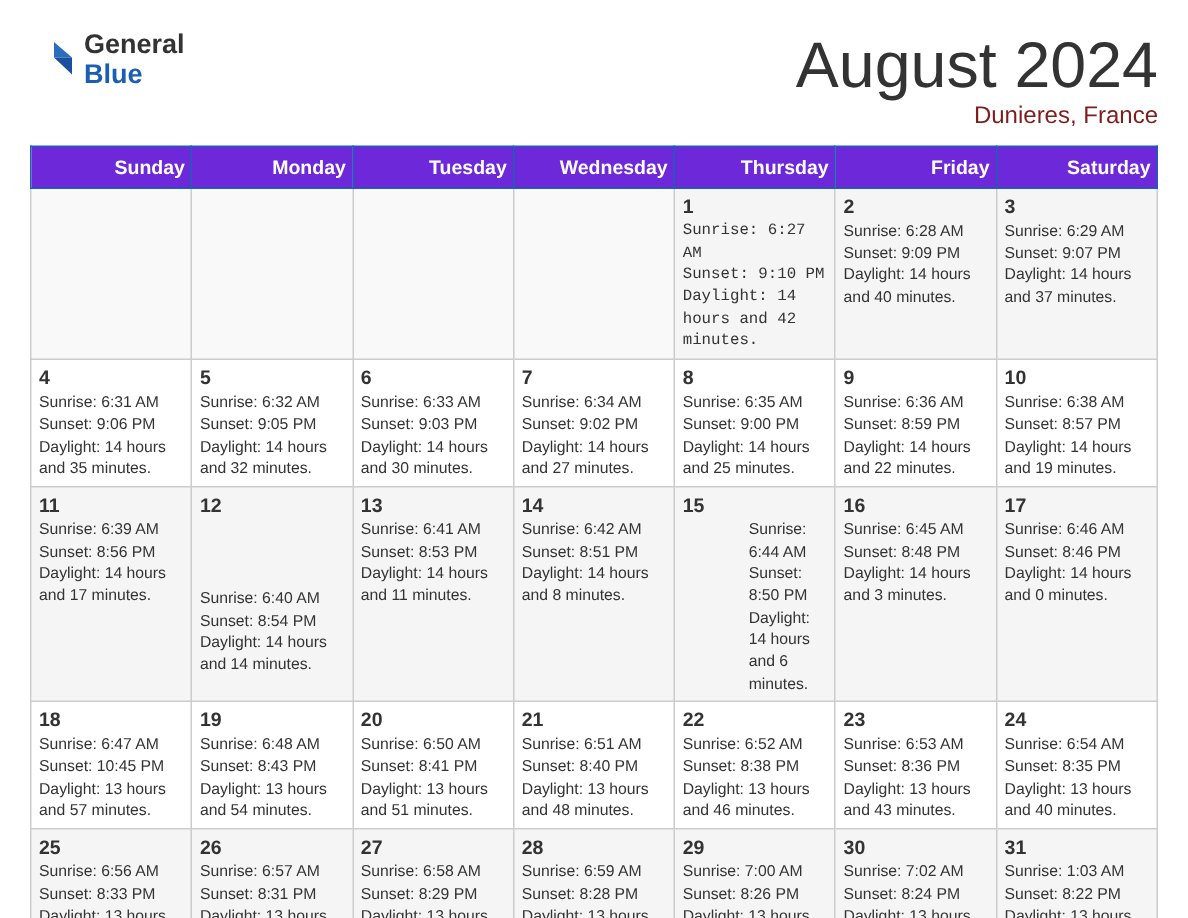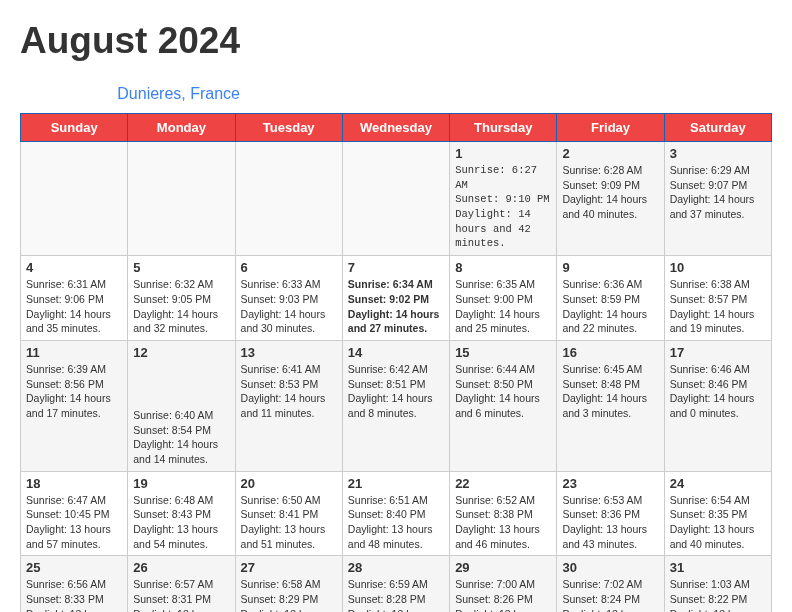--- a/index.html
+++ b/index.html
@@ -98,6 +98,16 @@
 <body>
 
 <div class="header">
+  <div class="logo">
+    <svg class="logo-icon" viewBox="0 0 40 40">
+      <polygon points="20,5 35,18 20,18" fill="#2a6fbe"></polygon>
+      <polygon points="20,18 35,18 35,32" fill="#1a4fa0"></polygon>
+    </svg>
+    <div class="logo-text">
+      <span class="general">General</span><br>
+      <span class="blue">Blue</span>
+    </div>
+  </div>
   <div class="title-block">
     <div class="month-title">August 2024</div>
     <div class="location">Dunieres, France</div>

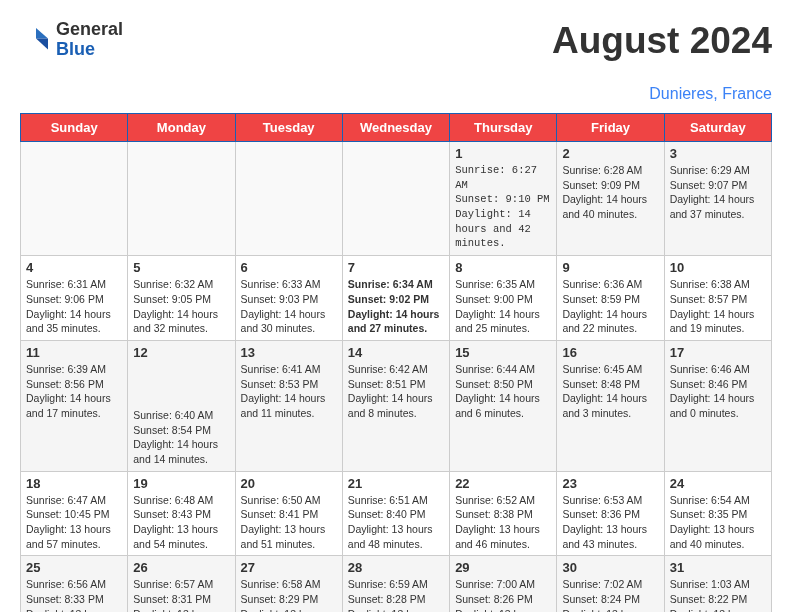--- a/index.html
+++ b/index.html
@@ -36,8 +36,8 @@
       text-align: right;
     }
     .month-title {
-      font-size: 37px;
-      font-weight: bold;
+      font-size: 43px;
+      font-weight: normal;
       color: #333;
     }
     .location {

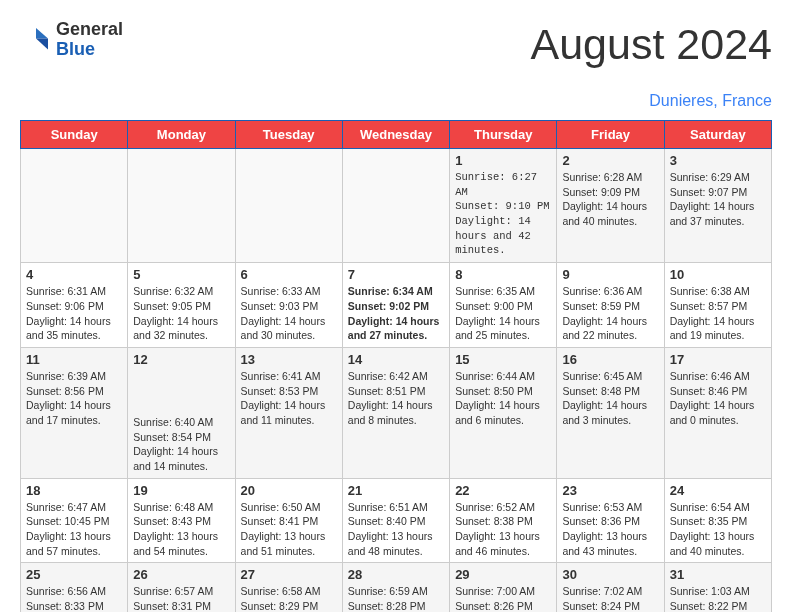--- a/index.html
+++ b/index.html
@@ -42,8 +42,7 @@
     }
     .location {
       font-size: 16px;
-      color: #3b82f6;
-      margin-top: 23px;
+      color: #7f1d1d;
     }
     .calendar {
       width: 100%;

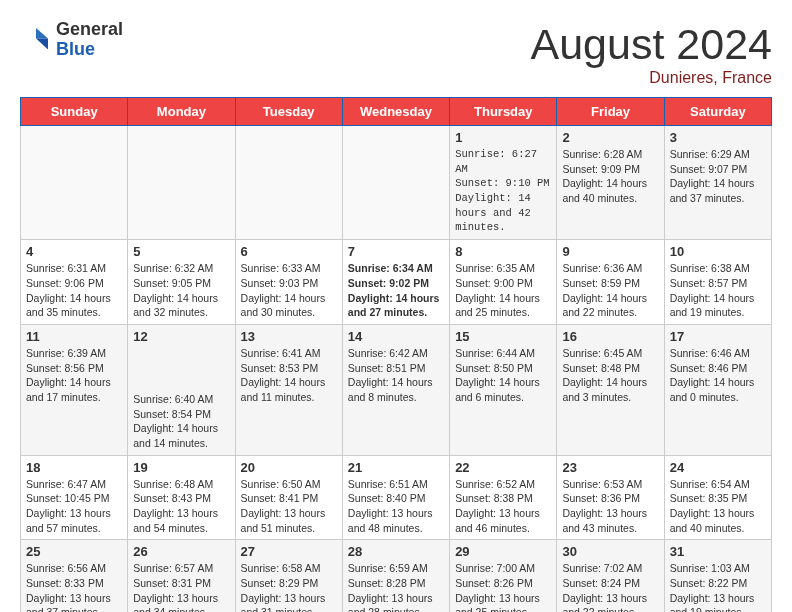--- a/index.html
+++ b/index.html
@@ -50,10 +50,10 @@
       font-size: 11px;
     }
     .calendar thead th {
-      background: #ef4444;
+      background: #6d28d9;
       color: white;
       padding: 6px 4px;
-      text-align: center;
+      text-align: right;
       font-size: 13px;
       font-weight: bold;
       border: 1px solid #1a5fb4;

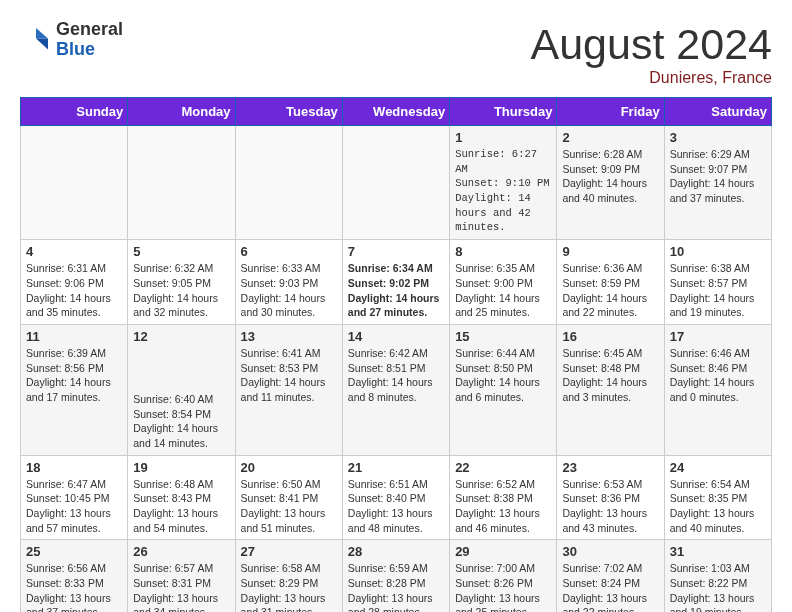--- a/index.html
+++ b/index.html
@@ -171,7 +171,7 @@
         </td>
         <td>
           <span class="day-number">7</span>
-          <div class="day-info" style="white-space: pre-wrap; font-weight: bold;">Sunrise: 6:34 AM
+          <div class="day-info" style="white-space: pre-wrap;">Sunrise: 6:34 AM
 Sunset: 9:02 PM
 Daylight: 14 hours and 27 minutes.</div>
         </td>

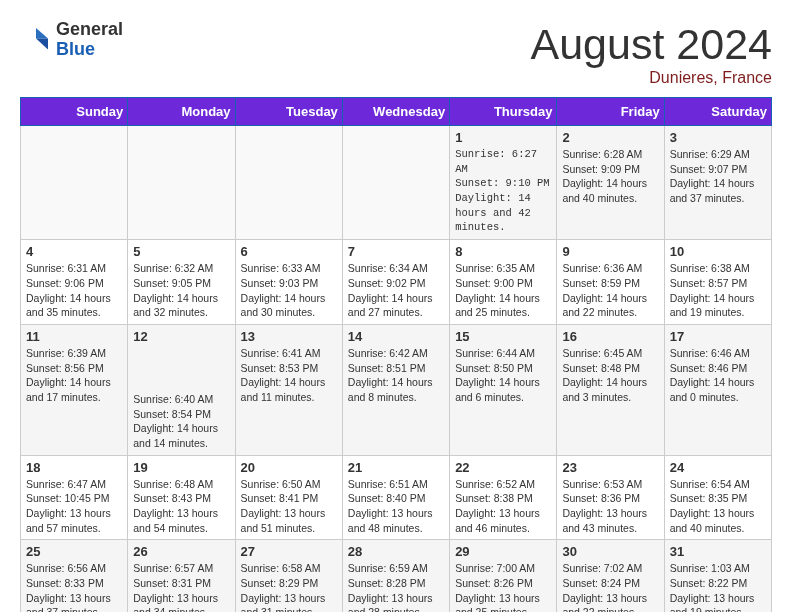--- a/index.html
+++ b/index.html
@@ -221,7 +221,7 @@
         </td>
         <td>
           <span class="day-number">15</span>
-          <div class="day-info" style="white-space: pre-wrap;">Sunrise: 6:44 AM
+          <div class="day-info" style="white-space: pre-wrap; margin-left: 44px;">Sunrise: 6:44 AM
 Sunset: 8:50 PM
 Daylight: 14 hours and 6 minutes.</div>
         </td>

